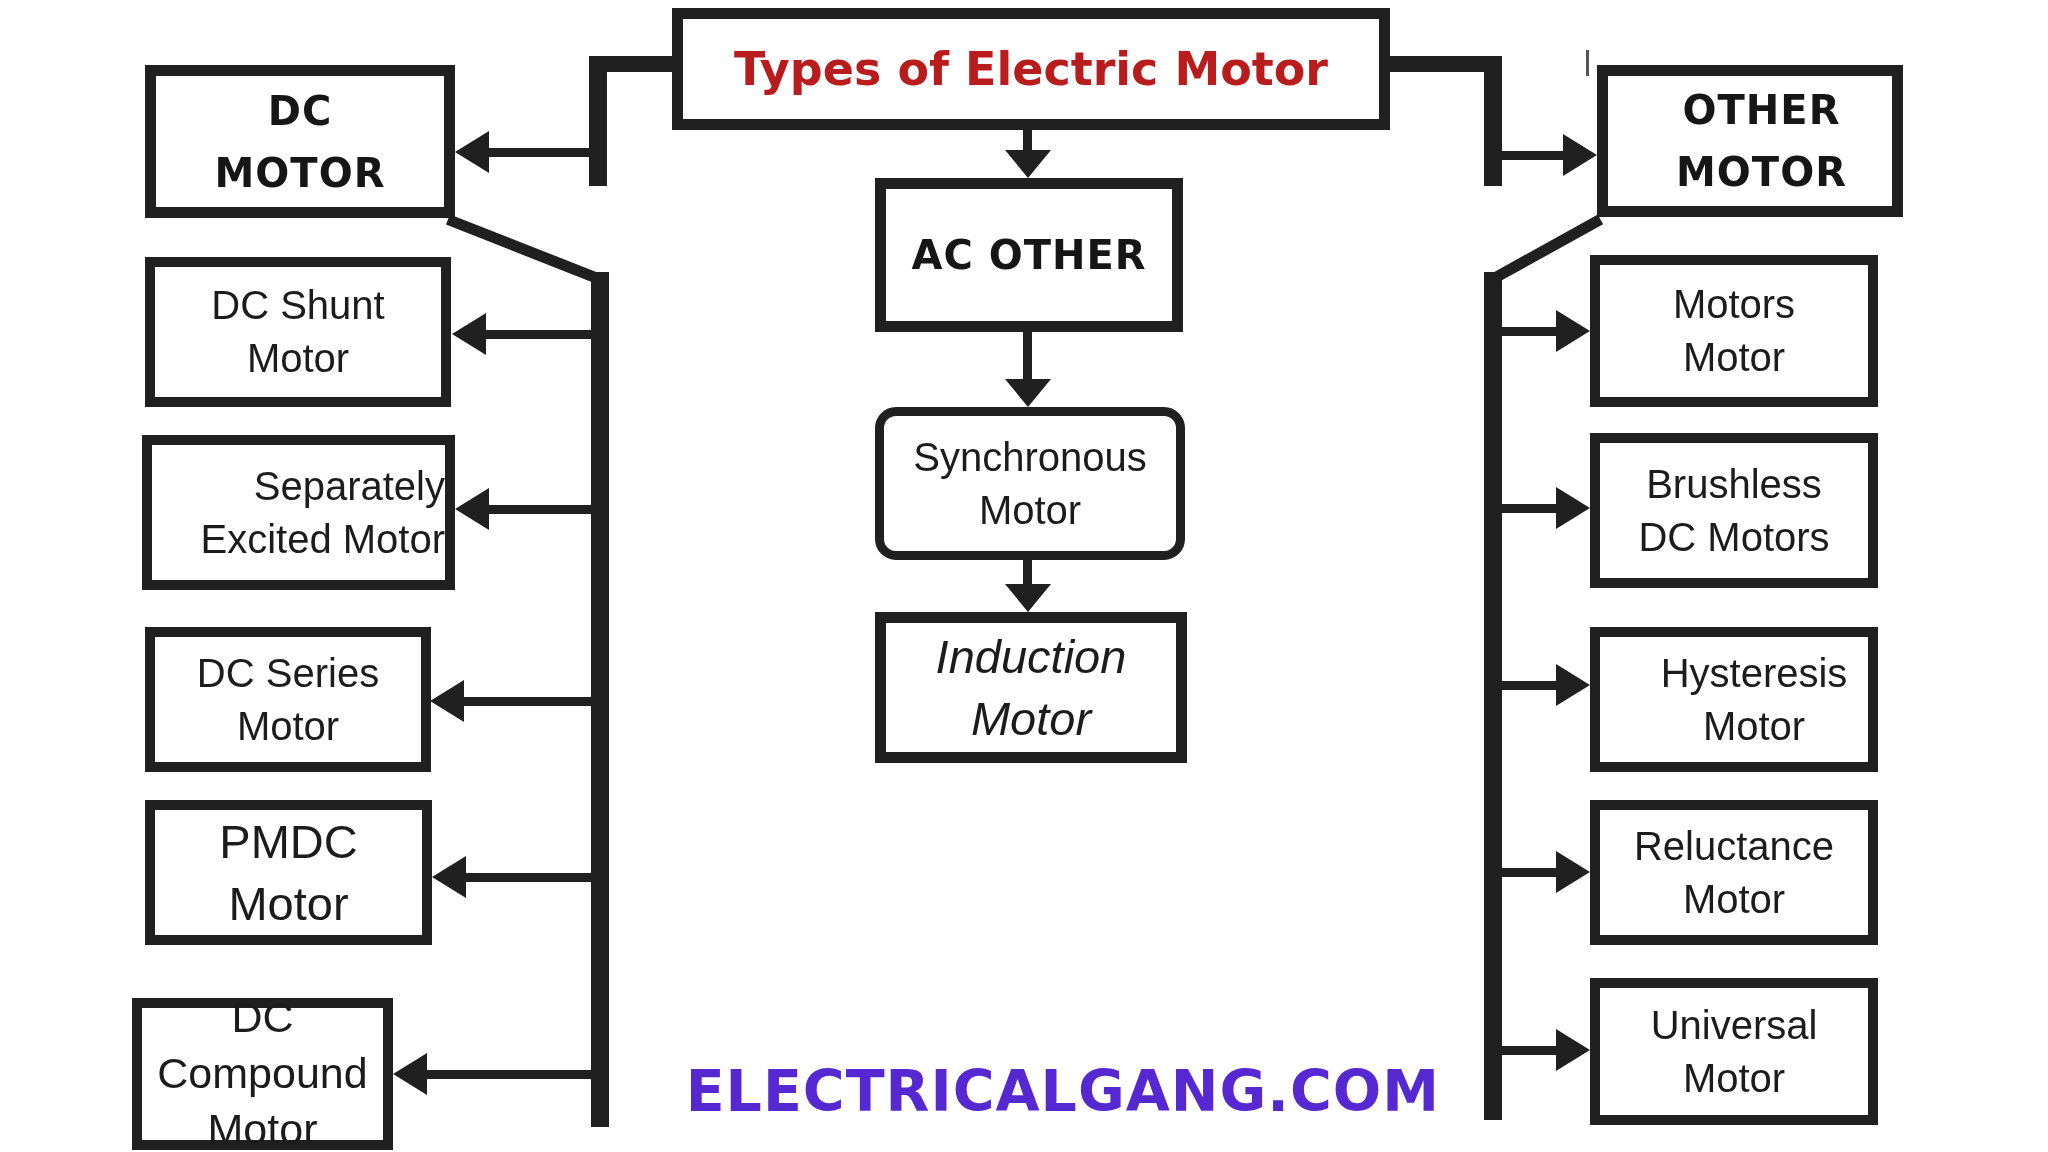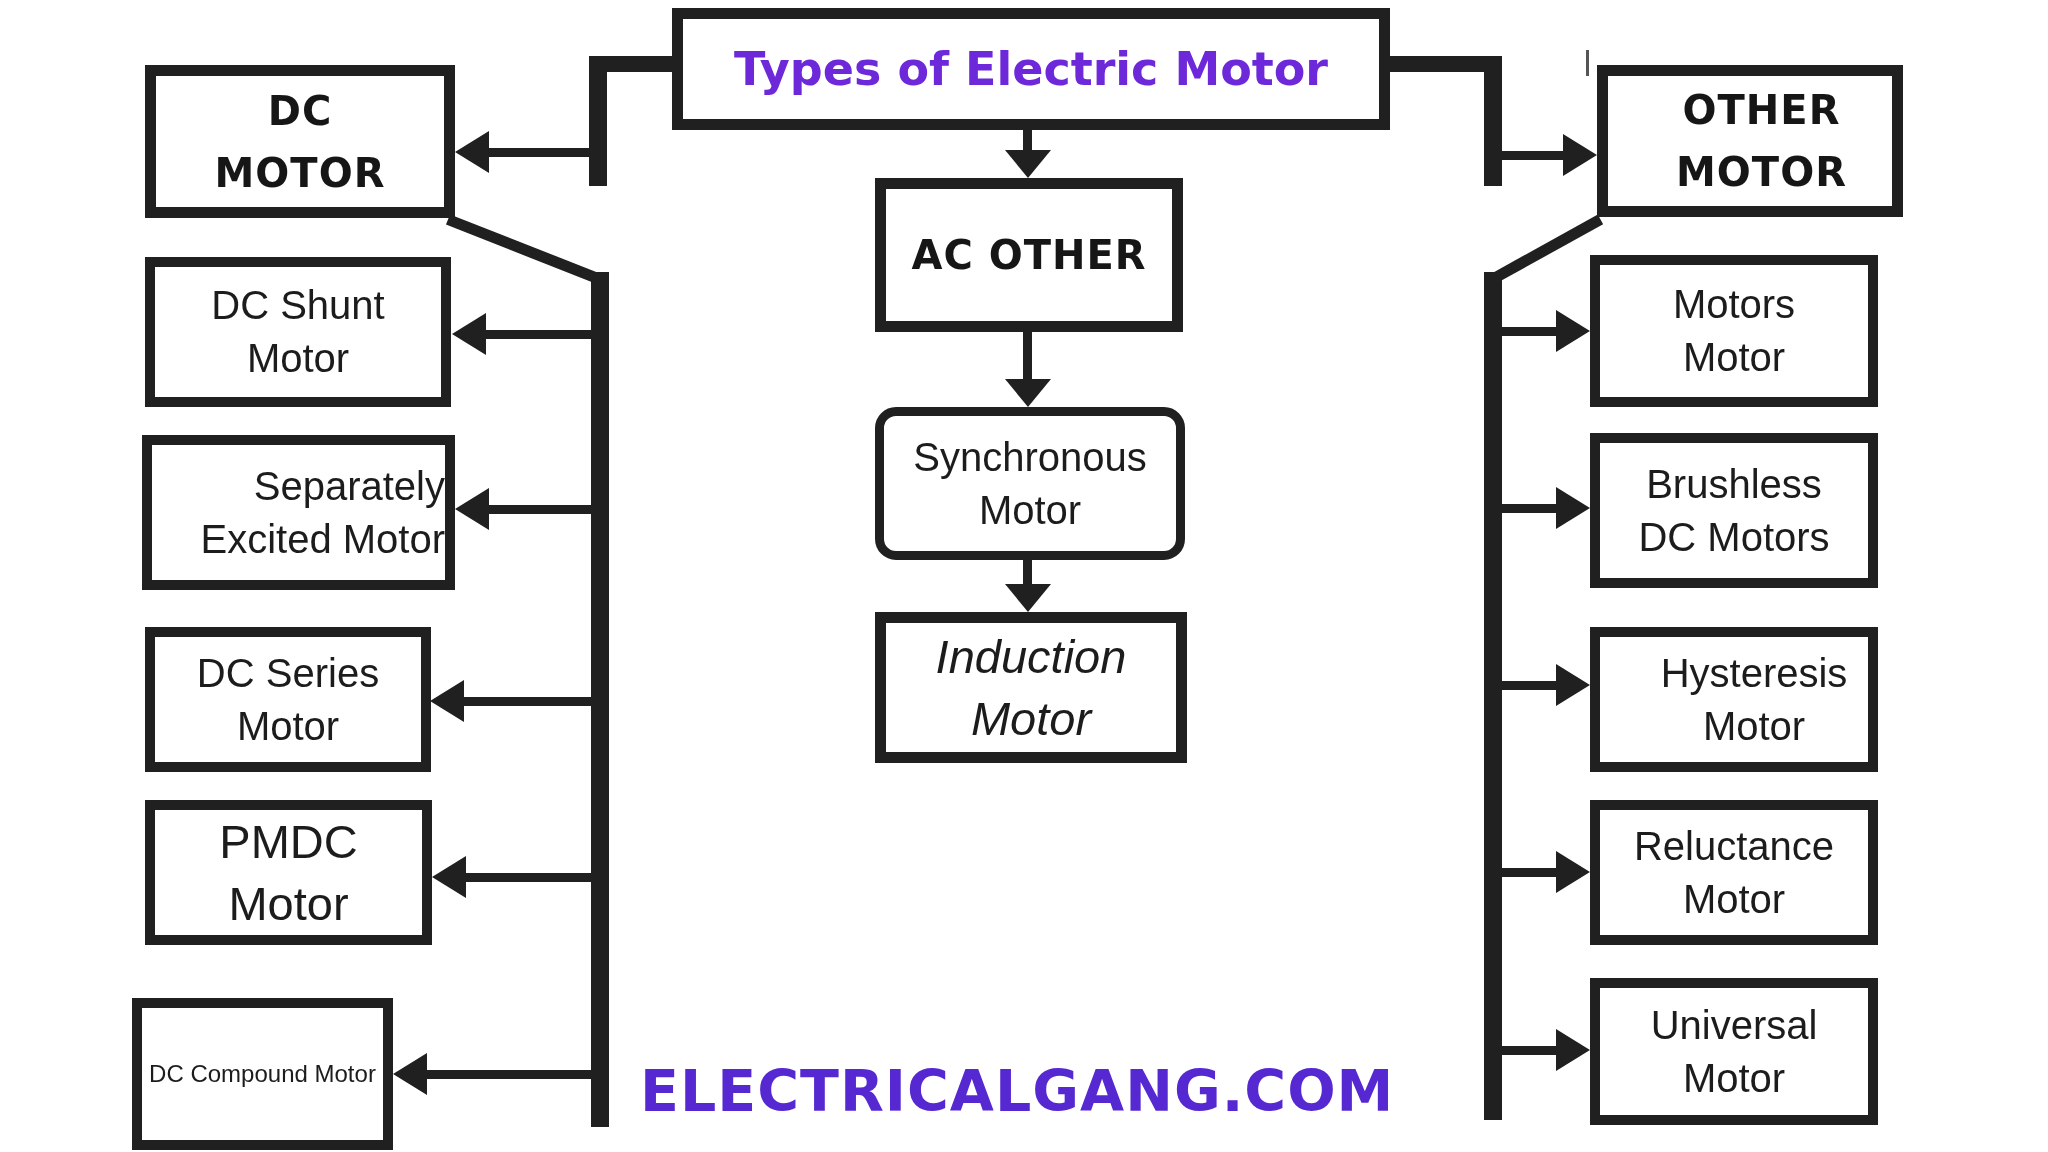--- a/index.html
+++ b/index.html
@@ -43,7 +43,7 @@
     font-weight:800;
     font-size:46px;
     letter-spacing:0px;
-    color:#6d28d9;
+    color:#b91c1c;
   }
   
   .hline,.vline,.diag{position:absolute;background:#202020;}

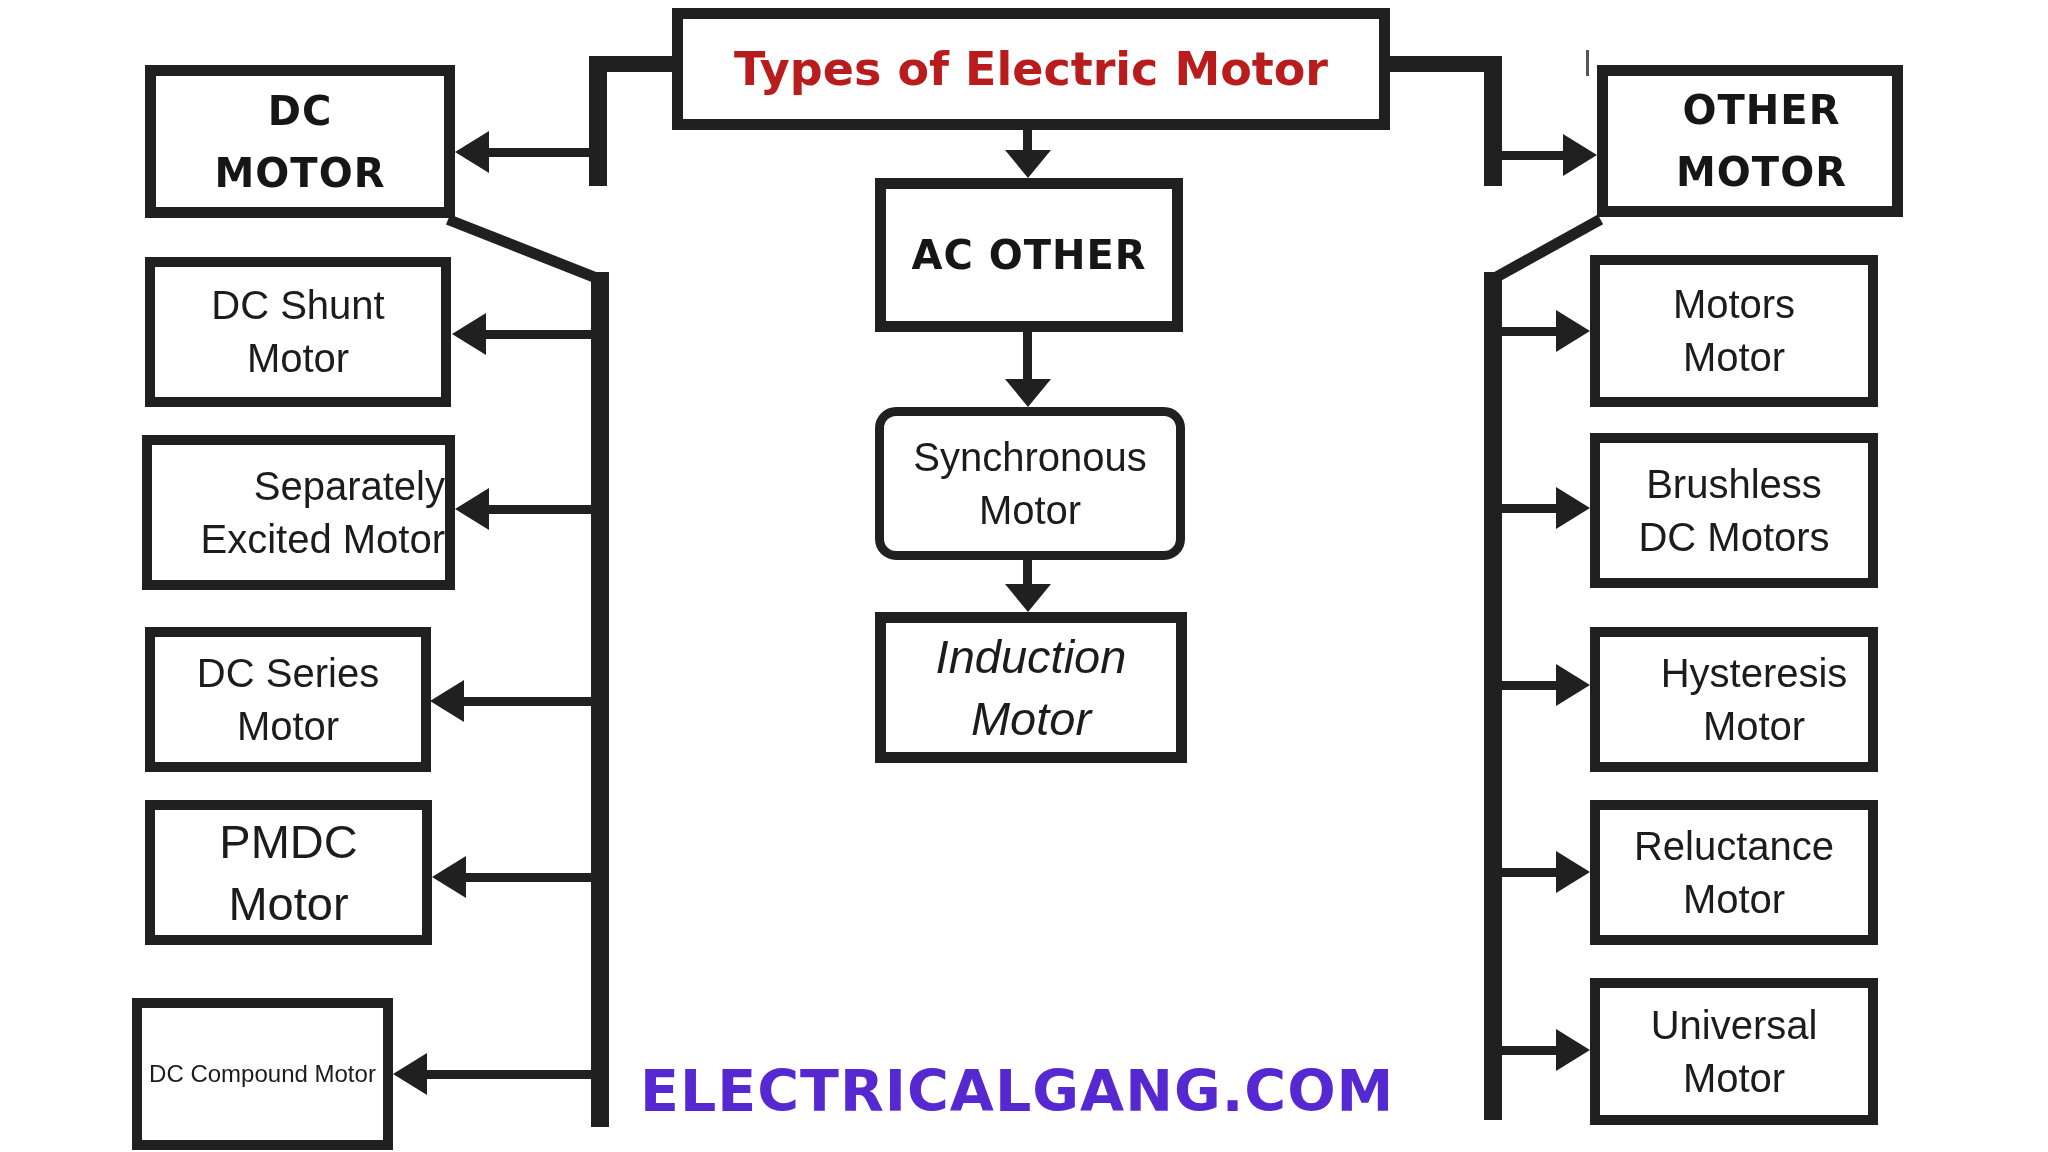--- a/index.html
+++ b/index.html
@@ -28,7 +28,7 @@
   .sub{font-size:40px;line-height:1.32;font-weight:400;color:#1c1c1c;}
   .sub span{display:block;}
   .big{font-size:47px;line-height:1.3;}
-  .small{font-size:24px;line-height:1.3;}
+  .small{font-size:43px;line-height:1.3;}
   .cat{
     font-family:"DejaVu Sans", sans-serif;
     font-weight:800;

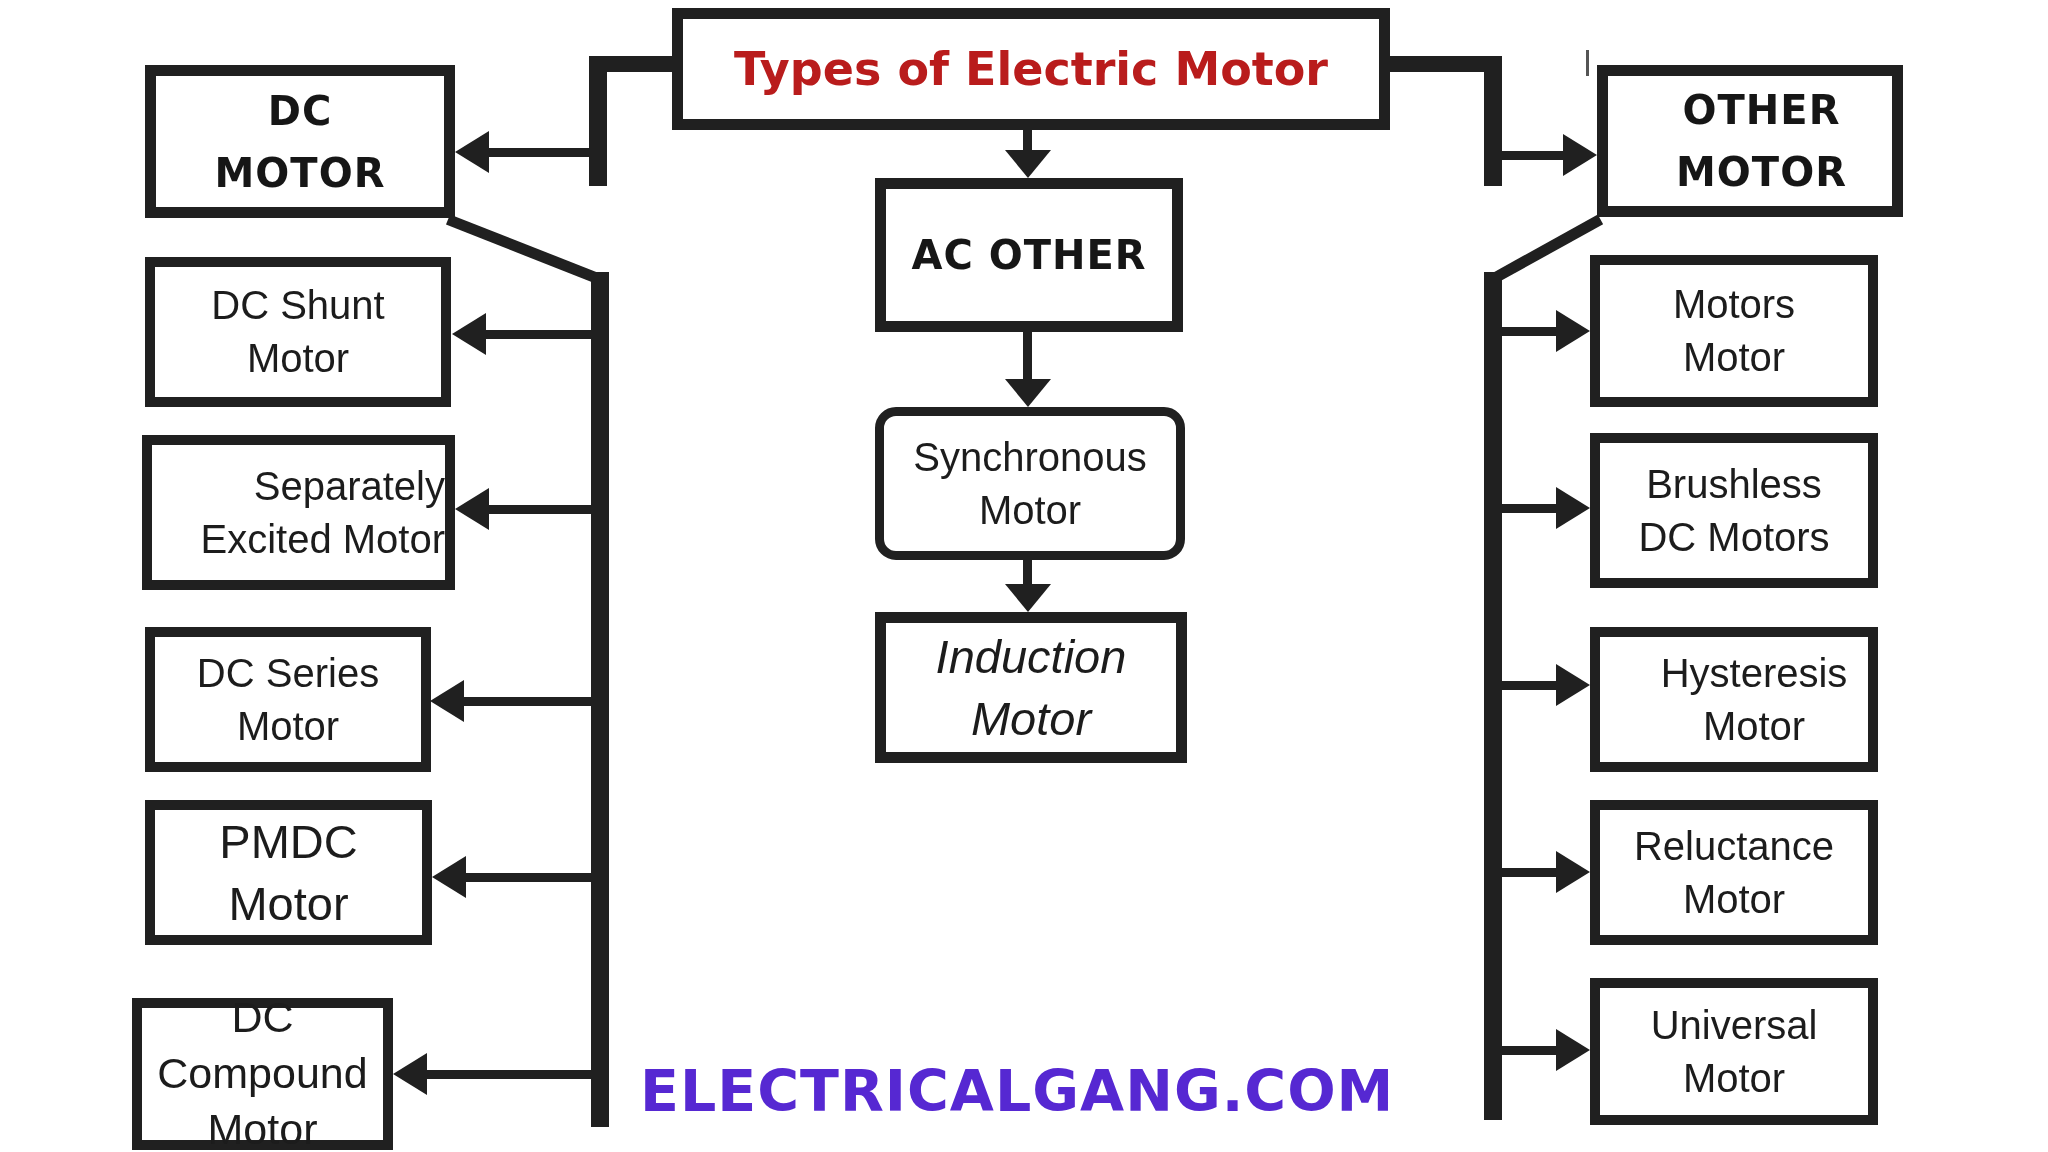--- a/index.html
+++ b/index.html
@@ -56,7 +56,7 @@
   .brand{
     position:absolute;
     left:640px;top:1052px;width:800px;height:78px;
-    display:flex;align-items:center;justify-content:flex-start;
+    display:flex;align-items:center;justify-content:flex-end;
     font-family:"DejaVu Sans", sans-serif;
     font-weight:800;
     font-size:57px;

